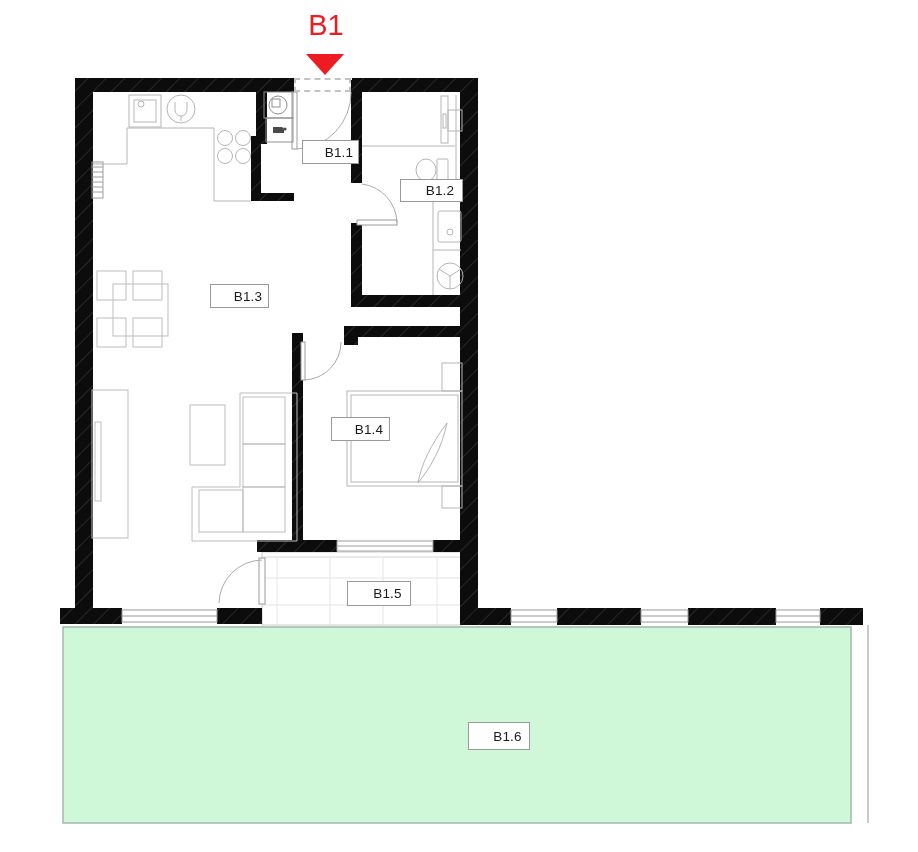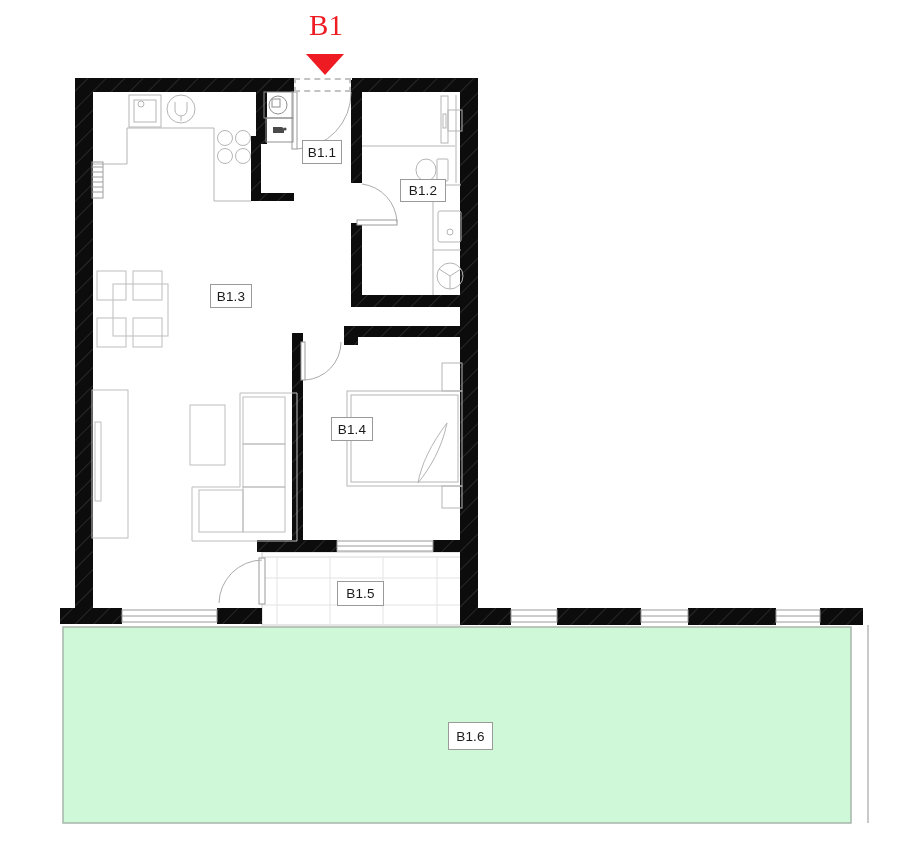--- a/index.html
+++ b/index.html
@@ -15,7 +15,7 @@
   }
   .unit-marker{
     position:absolute;left:296px;top:10px;width:60px;text-align:center;
-    color:var(--marker,#ee1b22);font-size:29px;line-height:1.05;z-index:6;font-family:Liberation Serif, serif;
+    color:var(--marker,#ee1b22);font-size:29px;line-height:1.05;z-index:6;
   }
   .unit-arrow{
     position:absolute;left:306px;top:54px;width:0;height:0;z-index:6;

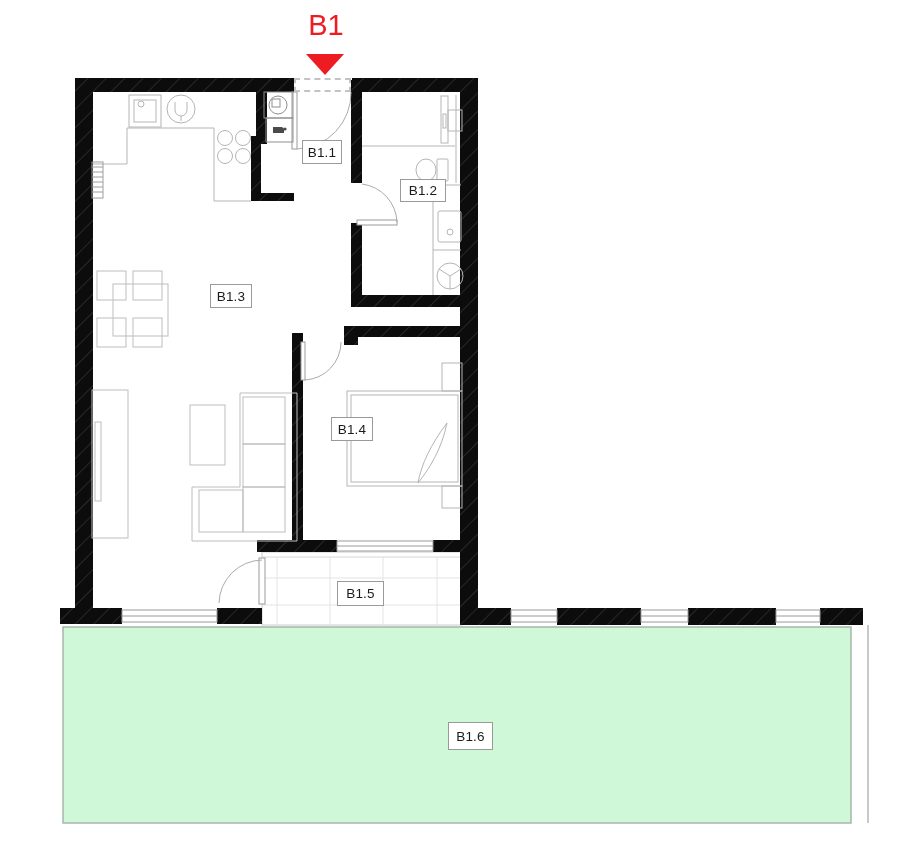--- a/index.html
+++ b/index.html
@@ -11,7 +11,7 @@
   .room-label{
     position:absolute;display:flex;align-items:center;justify-content:center;
     background:#ffffff;border:1px solid #9a9a9a;color:#1b1b1b;
-    font-size:13.5px;letter-spacing:.2px;z-index:5;
+    font-size:13.5px;letter-spacing:.2px;z-index:5;padding-left:17px;
   }
   .unit-marker{
     position:absolute;left:296px;top:10px;width:60px;text-align:center;

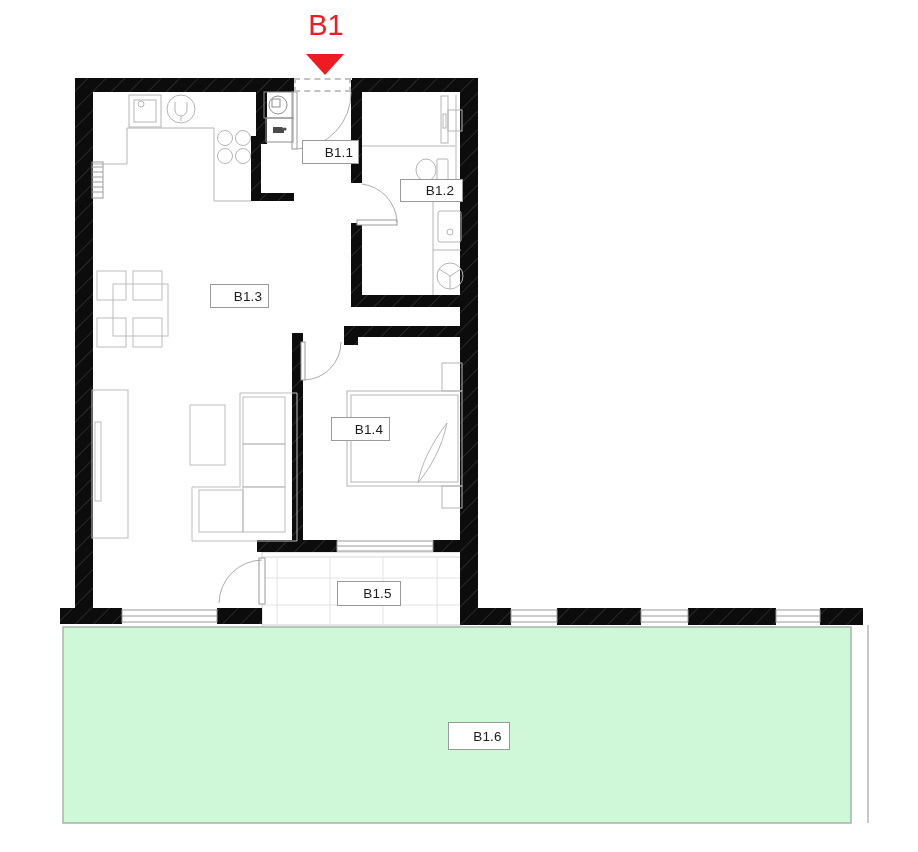--- a/index.html
+++ b/index.html
@@ -232,7 +232,7 @@
   <div class="room-label" style="left:400px;top:179px;width:44px;height:21px;">B1.2</div>
   <div class="room-label" style="left:210px;top:284px;width:40px;height:22px;">B1.3</div>
   <div class="room-label" style="left:331px;top:417px;width:40px;height:22px;">B1.4</div>
-  <div class="room-label" style="left:337px;top:581px;width:45px;height:23px;">B1.5</div>
+  <div class="room-label" style="left:347px;top:581px;width:45px;height:23px;">B1.5</div>
   <div class="room-label" style="left:448px;top:722px;width:43px;height:26px;">B1.6</div>
 
 </div>

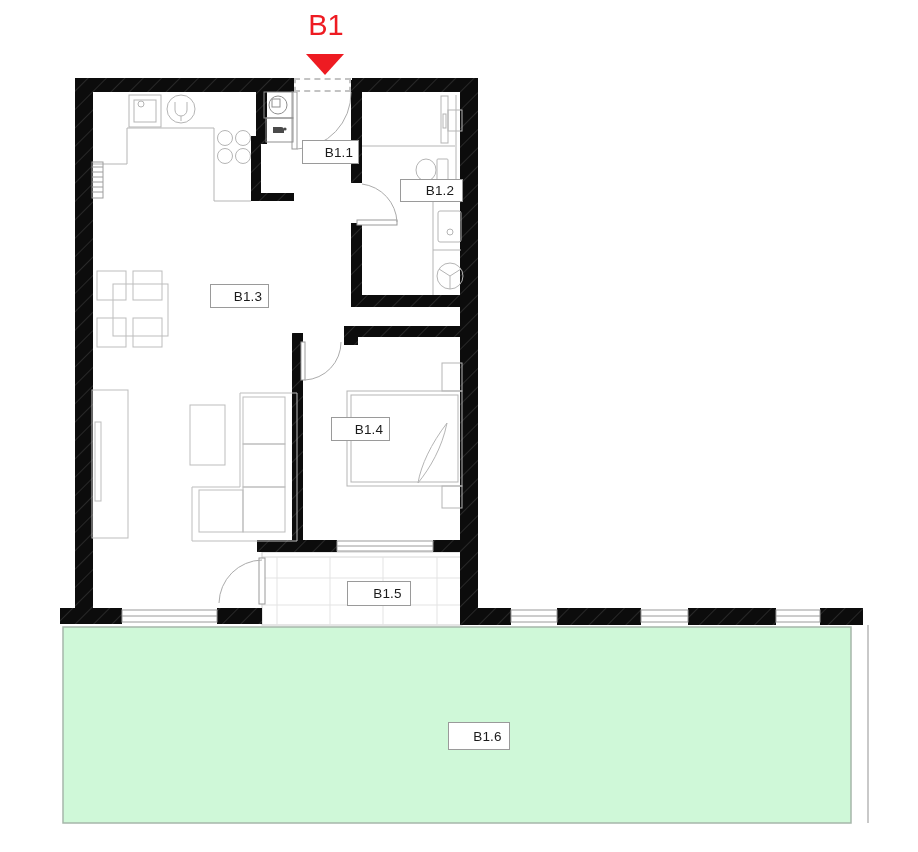--- a/index.html
+++ b/index.html
@@ -233,7 +233,7 @@
   <div class="room-label" style="left:210px;top:284px;width:40px;height:22px;">B1.3</div>
   <div class="room-label" style="left:331px;top:417px;width:40px;height:22px;">B1.4</div>
   <div class="room-label" style="left:347px;top:581px;width:45px;height:23px;">B1.5</div>
-  <div class="room-label" style="left:448px;top:722px;width:43px;height:26px;">B1.6</div>
+  <div class="room-label" style="left:468px;top:722px;width:43px;height:26px;">B1.6</div>
 
 </div>
 

